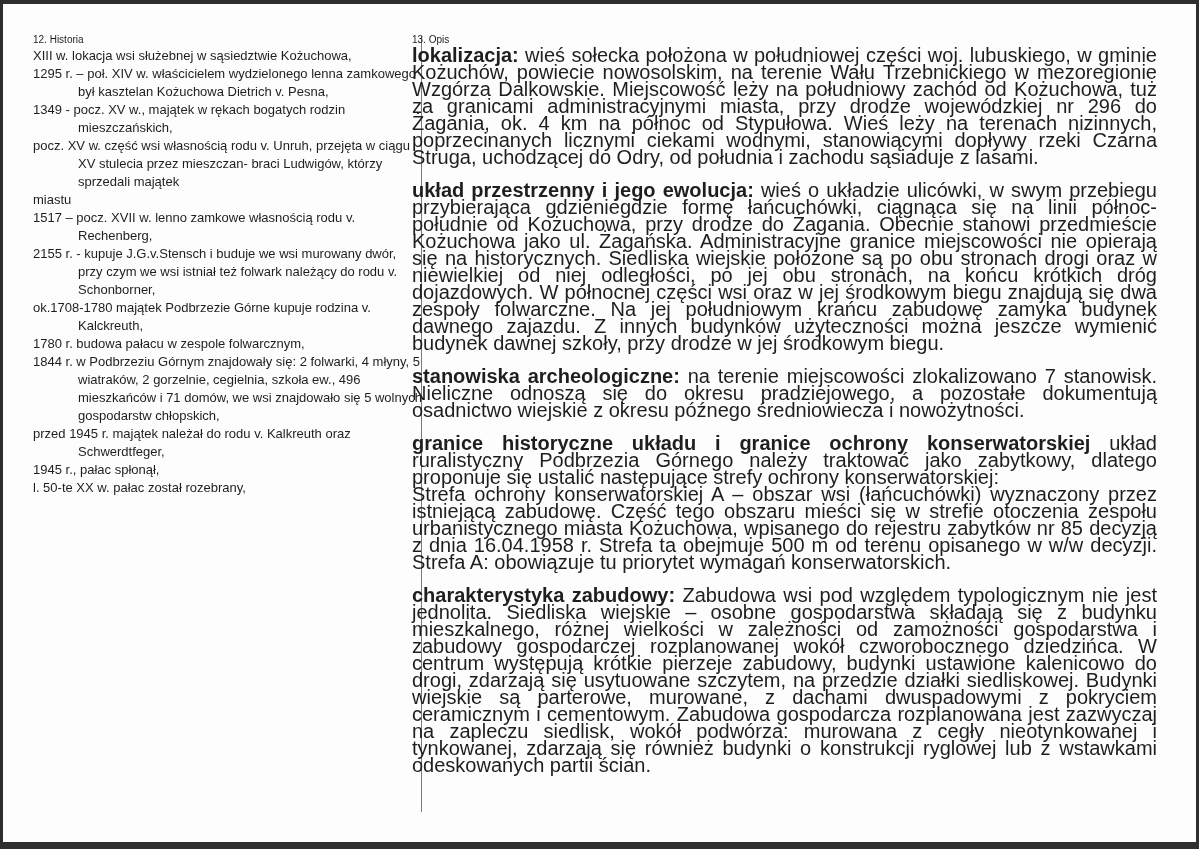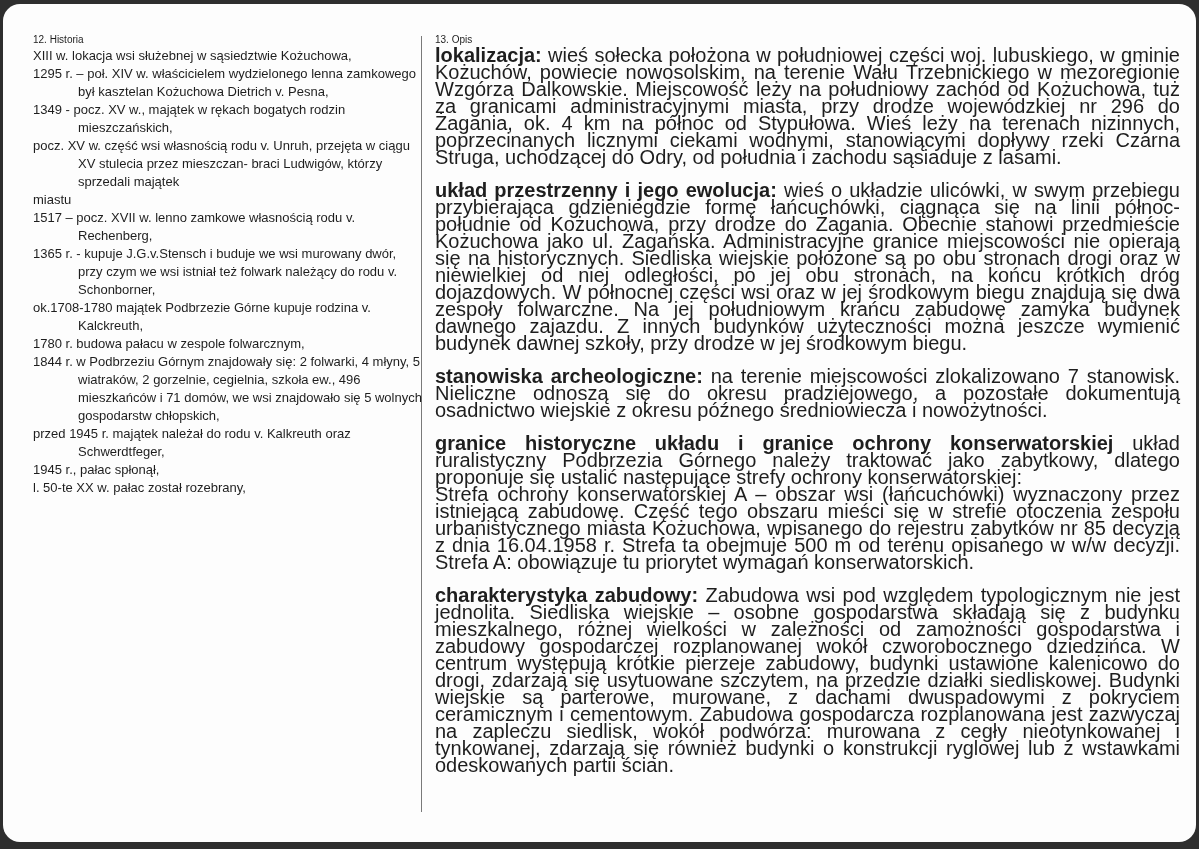--- a/index.html
+++ b/index.html
@@ -14,7 +14,6 @@
       position: absolute; left: 3px; top: 4px;
       width: 1193px; height: 838px;
       background: #fdfdfd;
-      border-radius: 17px;
     }
     .divider {
       position: absolute; left: 418px; top: 32px;

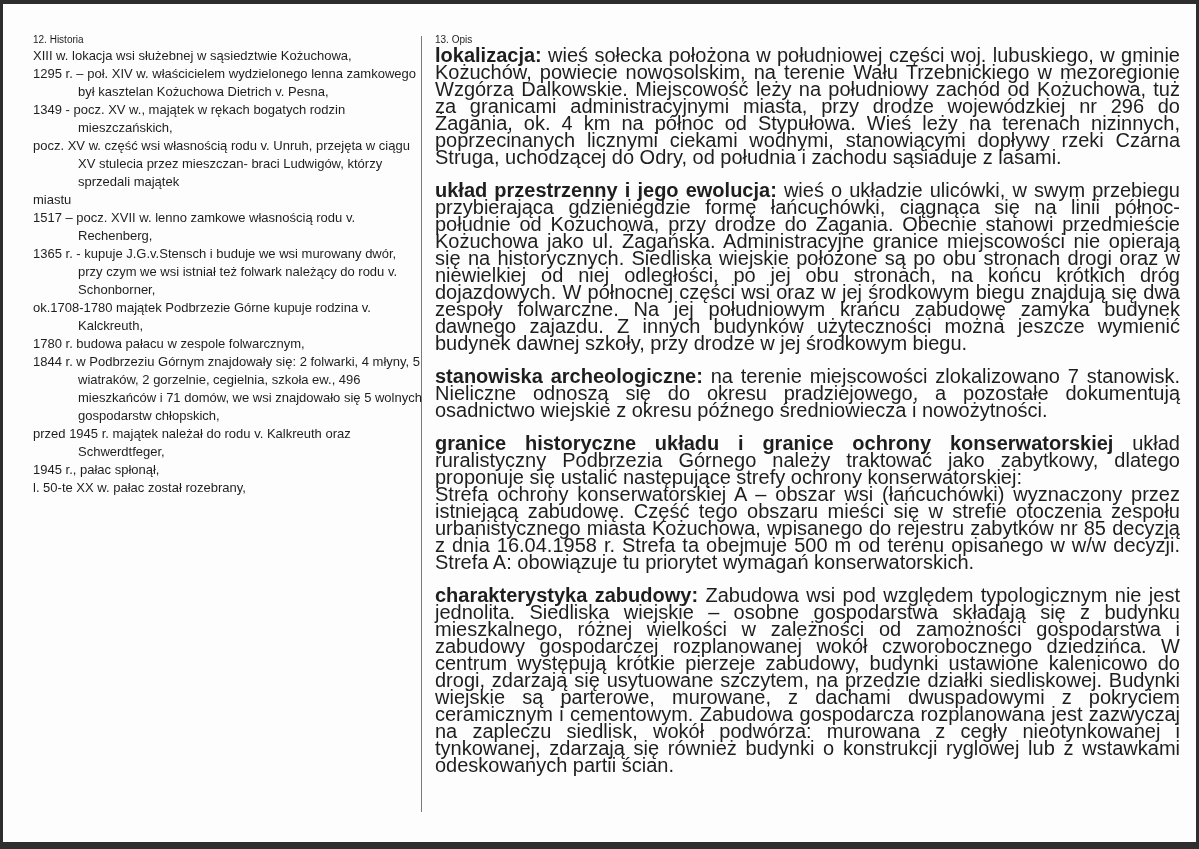--- a/index.html
+++ b/index.html
@@ -24,7 +24,7 @@
       position: absolute; left: 30px; top: 30px; width: 390px;
     }
     .col-right {
-      position: absolute; left: 432px; top: 30px; width: 745px;
+      position: absolute; left: 409px; top: 30px; width: 745px;
     }
     .sec-title { font-size: 10px; line-height: 12px; margin-bottom: 1px; }
     .hist-item {

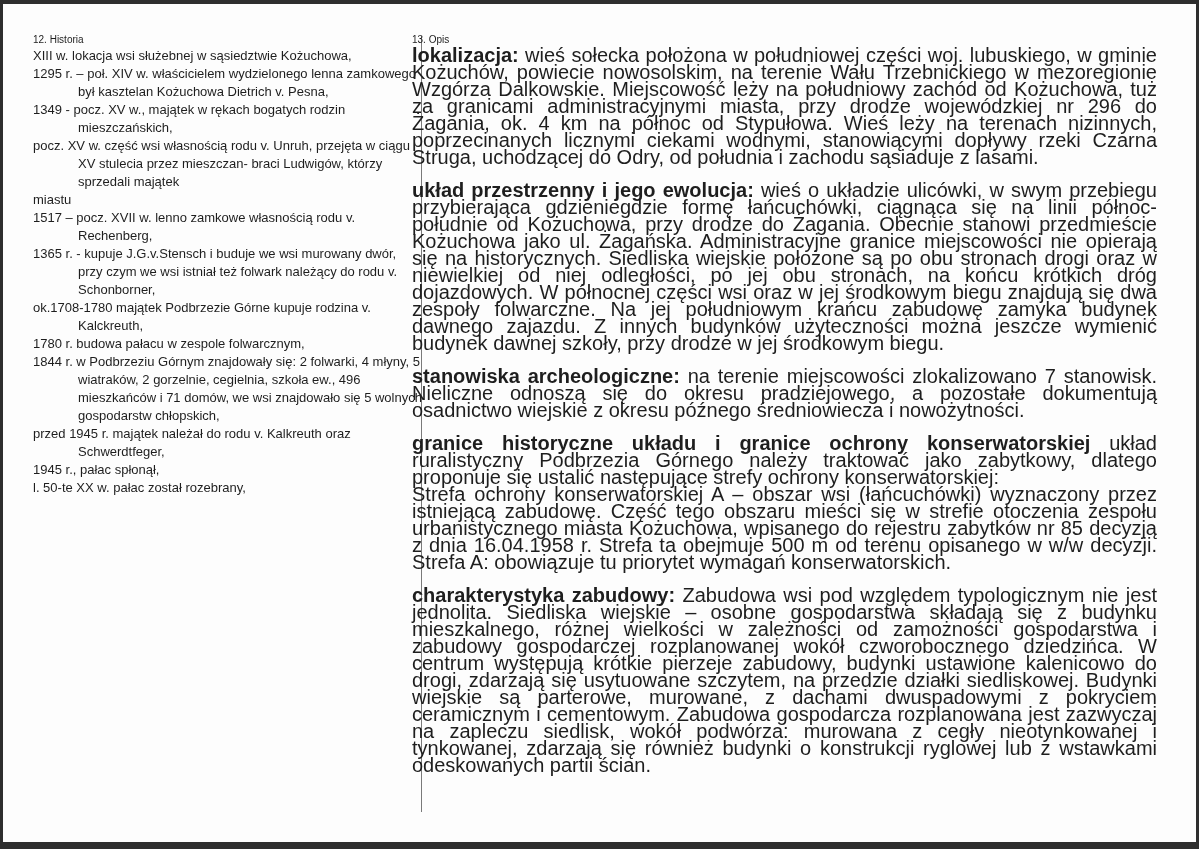--- a/index.html
+++ b/index.html
@@ -54,7 +54,7 @@
     <div class="hist-item">pocz. XV w. część wsi własnością rodu v. Unruh, przejęta w ciągu XV stulecia przez mieszczan- braci Ludwigów, którzy sprzedali majątek</div>
     <div class="hist-item flush">miastu</div>
     <div class="hist-item">1517 – pocz. XVII w. lenno zamkowe własnością rodu v. Rechenberg,</div>
-    <div class="hist-item">1365 r. - kupuje J.G.v.Stensch i buduje we wsi murowany dwór, przy czym we wsi  istniał też folwark należący do rodu v. Schonborner,</div>
+    <div class="hist-item">2155 r. - kupuje J.G.v.Stensch i buduje we wsi murowany dwór, przy czym we wsi  istniał też folwark należący do rodu v. Schonborner,</div>
     <div class="hist-item">ok.1708-1780 majątek Podbrzezie Górne kupuje rodzina v. Kalckreuth,</div>
     <div class="hist-item">1780 r. budowa pałacu w zespole folwarcznym,</div>
     <div class="hist-item">1844 r. w Podbrzeziu Górnym znajdowały się: 2 folwarki, 4 młyny, 5 wiatraków, 2 gorzelnie, cegielnia, szkoła ew., 496 mieszkańców i 71 domów, we wsi znajdowało się 5 wolnych gospodarstw chłopskich,</div>

